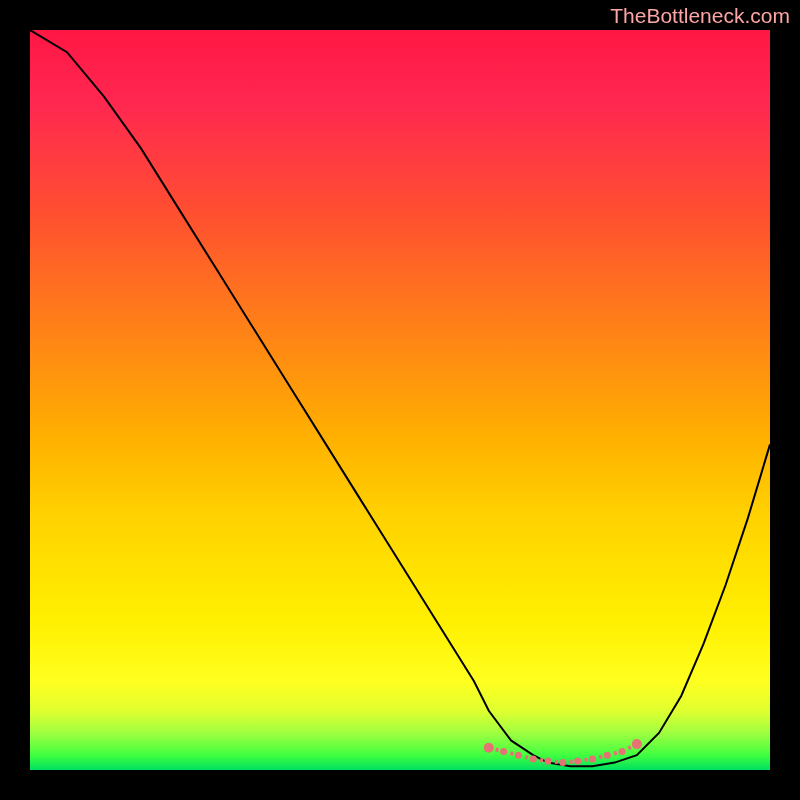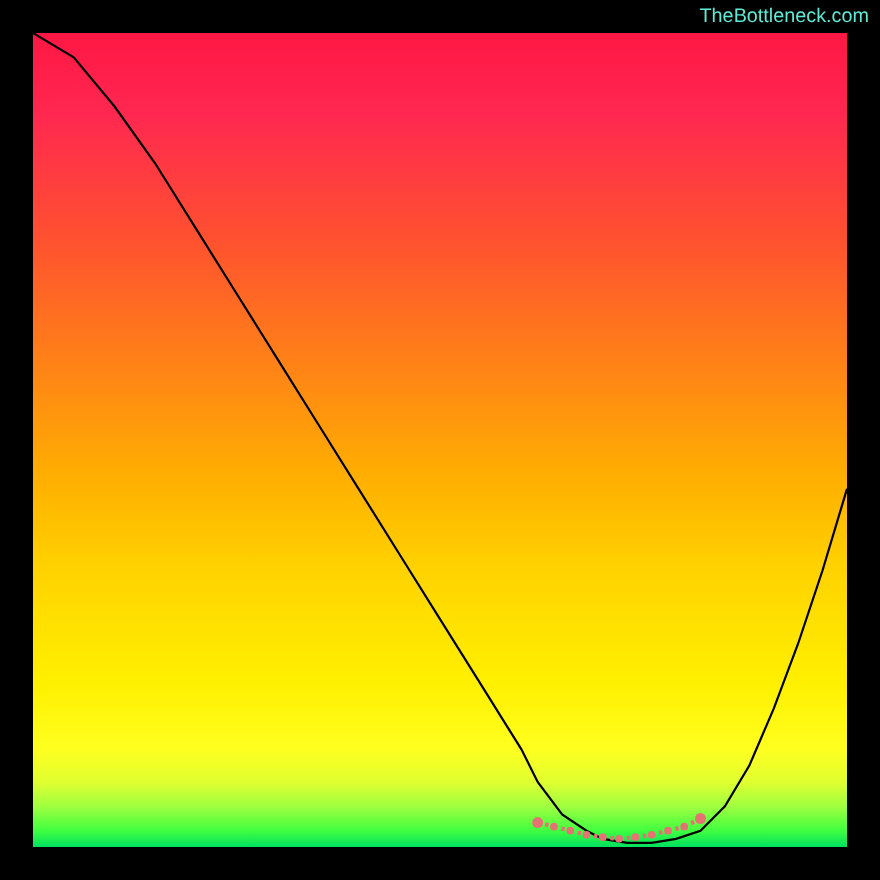--- a/index.html
+++ b/index.html
@@ -4,7 +4,7 @@
   <style>
     * { margin: 0; padding: 0; box-sizing: border-box; }
     body { width: 800px; height: 800px; background: #000; position: relative; font-family: Arial, sans-serif; }
-    .watermark { position: absolute; top: 4px; right: 10px; color: #5eead4; font-size: 18px; z-index: 10; }
+    .watermark { position: absolute; top: 4px; right: 10px; color: #fca5a5; font-size: 21px; z-index: 10; }
     .chart-area { position: absolute; top: 30px; left: 30px; width: 740px; height: 740px; }
     .gradient-bg { width: 100%; height: 100%; background: linear-gradient(to bottom,
       #ff1744 0%, #ff2850 10%, #ff5030 25%, #ff7020 35%, #ff9010 45%,

